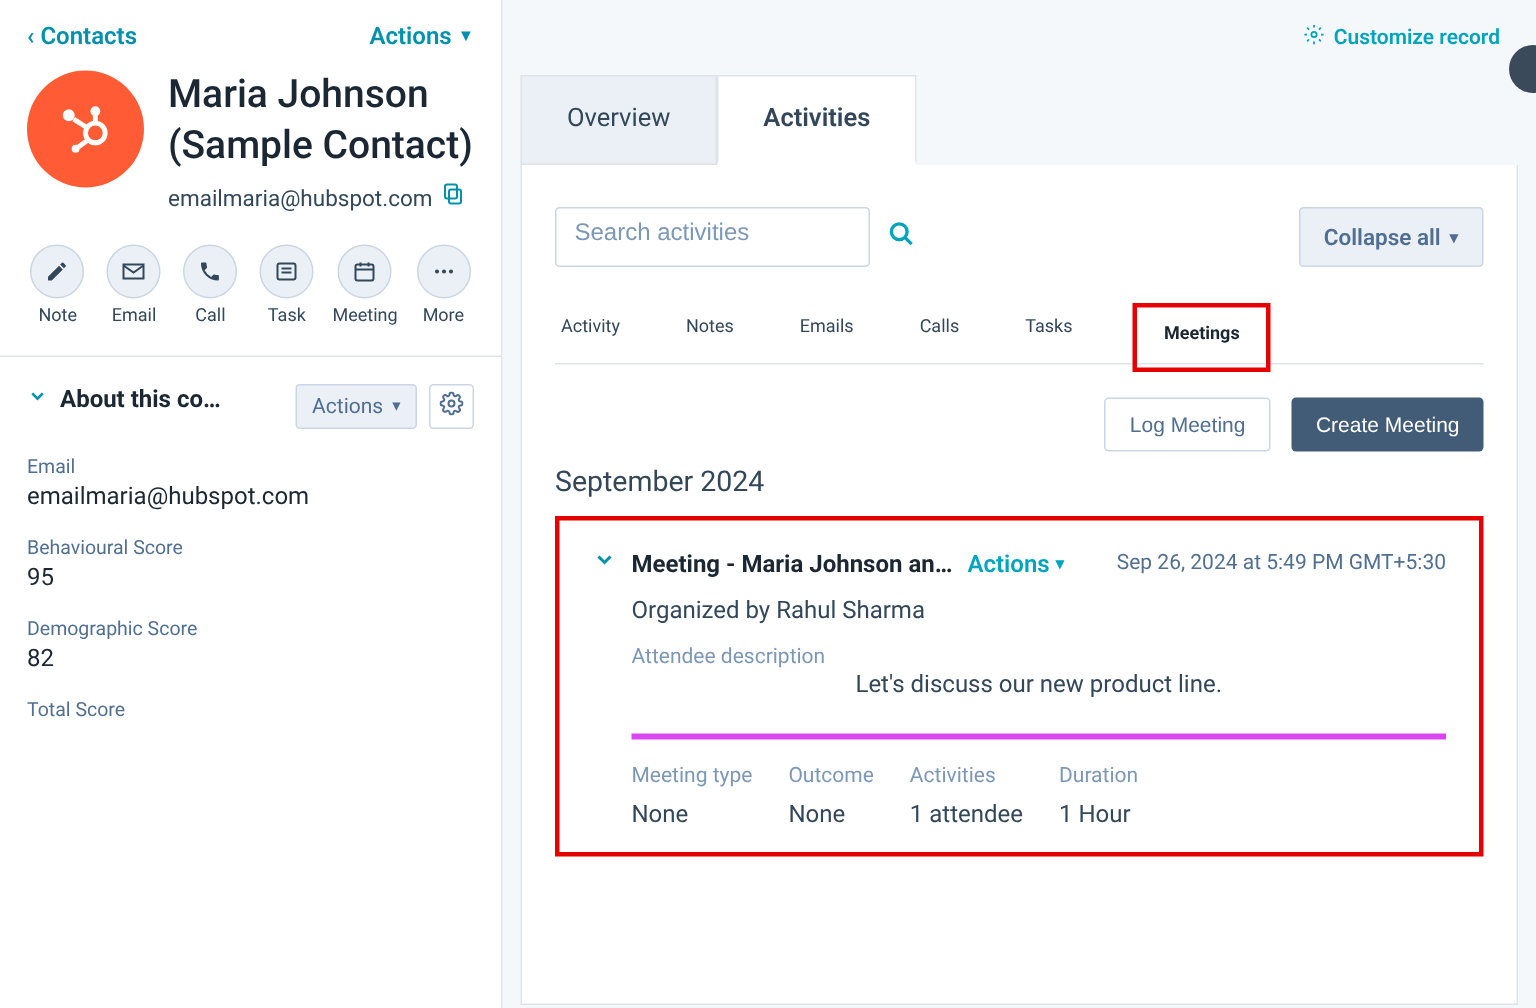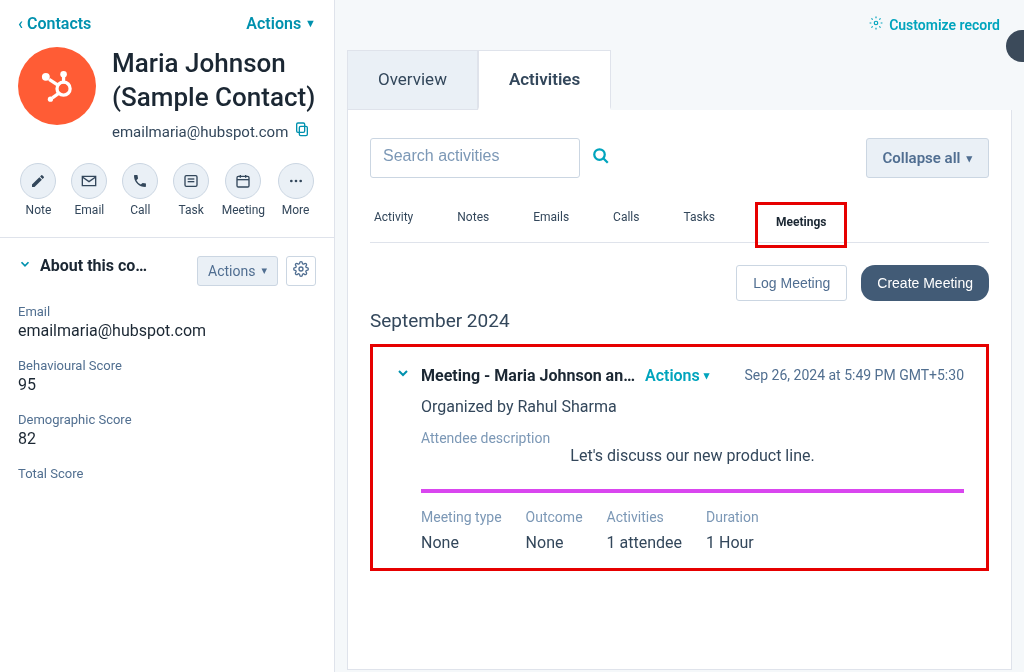--- a/index.html
+++ b/index.html
@@ -261,7 +261,7 @@
     background: #425b76;
     color: #fff;
     border: none;
-    border-radius: 14px;
+    border-radius: 3px;
     padding: 9px 16px;
     font-size: 14px;
     cursor: pointer;

